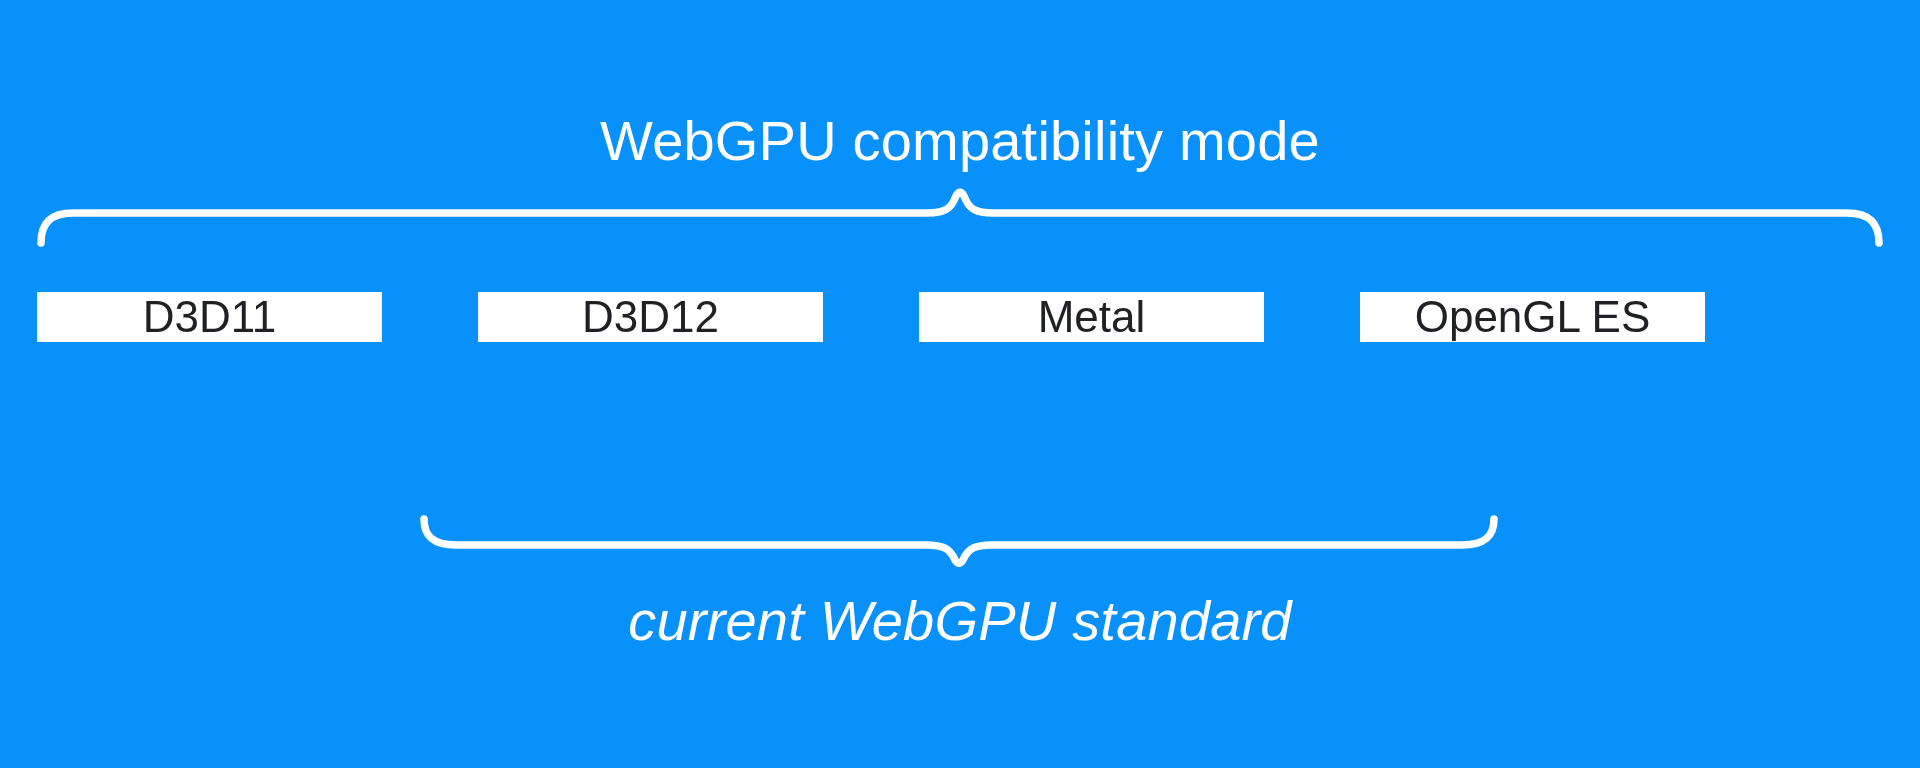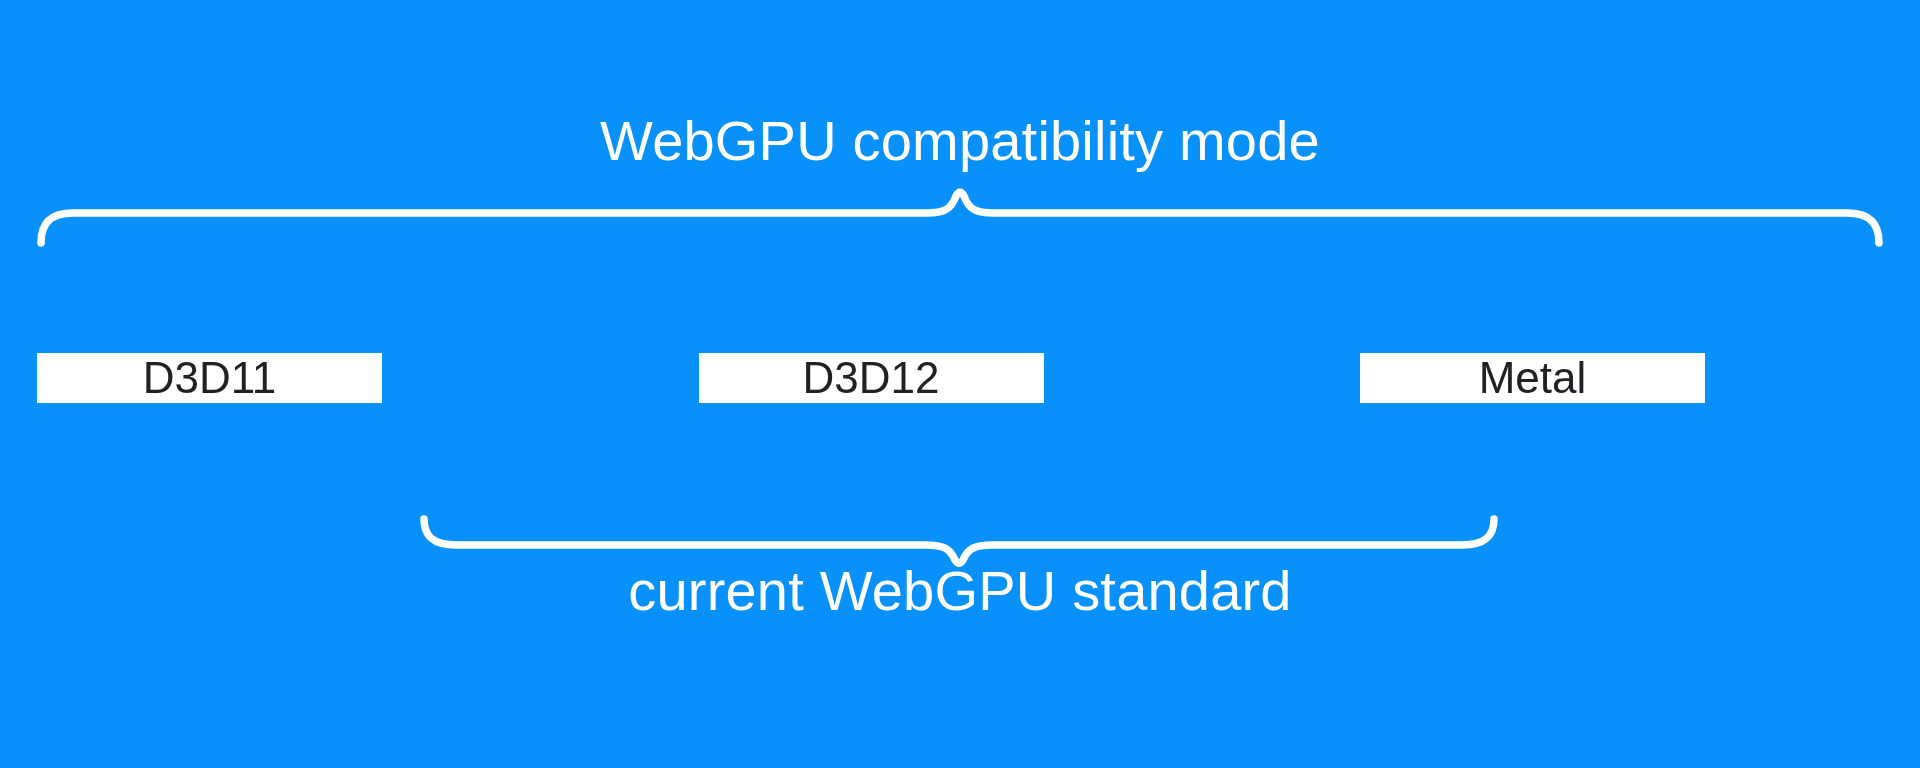--- a/index.html
+++ b/index.html
@@ -45,7 +45,7 @@
     width:1668px;height:171px;
     display:flex;
     justify-content:space-between;
-    align-items:center;
+    align-items:flex-start;
   }
   .backend-box{
     width:345px;

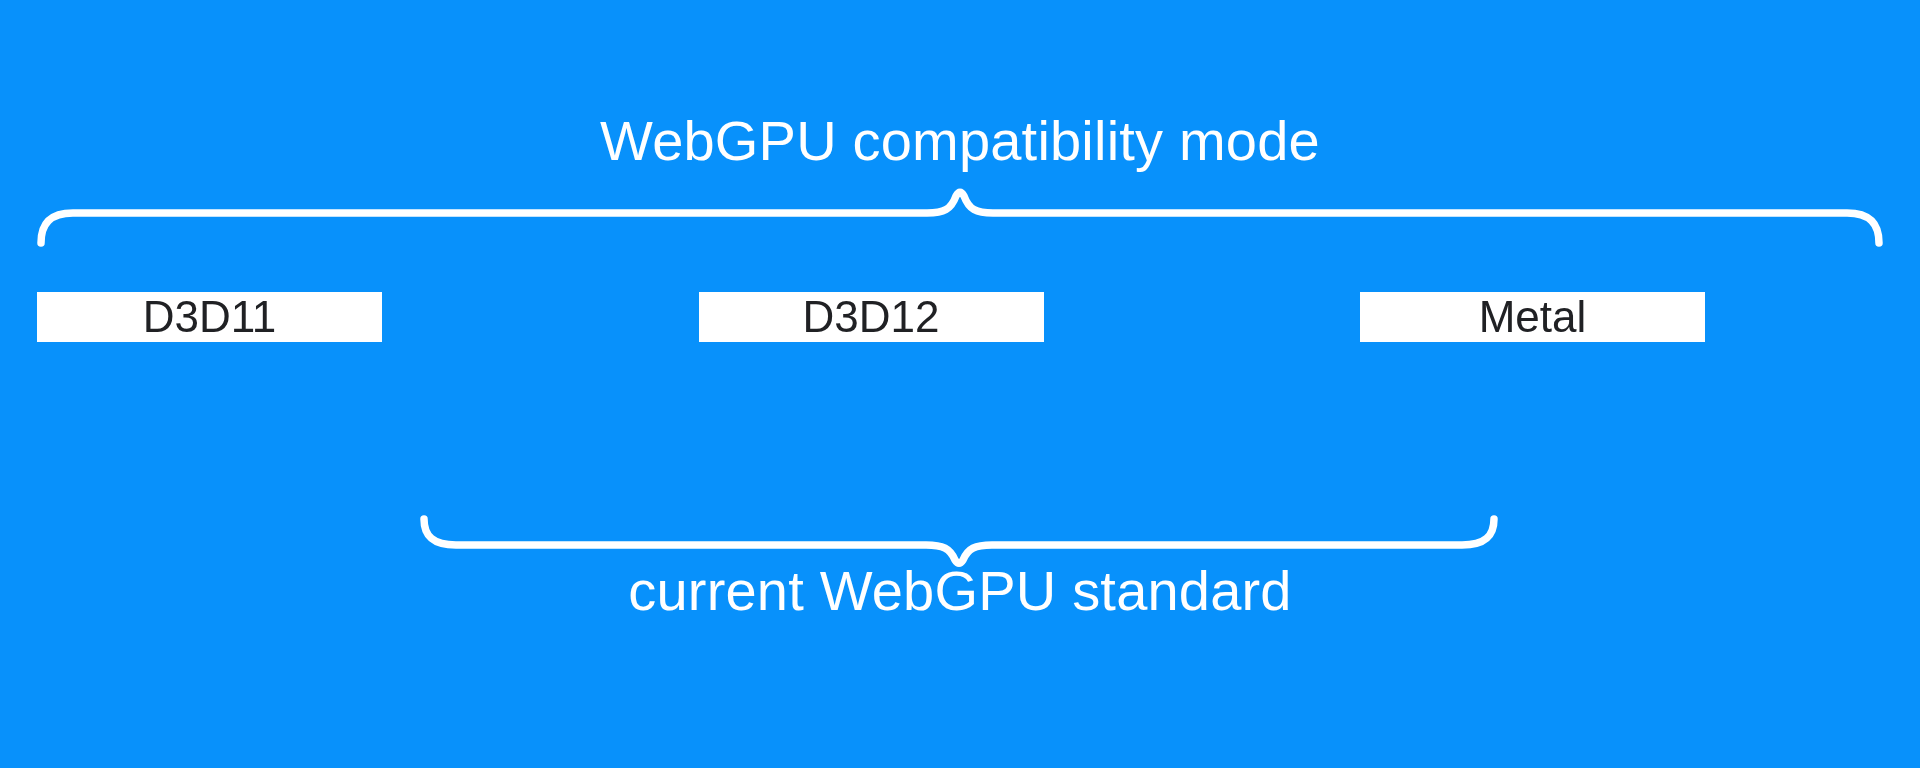--- a/index.html
+++ b/index.html
@@ -82,6 +82,9 @@
     <div class="backend-box">
       <span>Metal</span>
     </div>
+    <div class="backend-box">
+      <span>OpenGL ES</span>
+    </div>
   </div>
 
   <svg class="brace brace-bottom" width="1078" height="56" viewBox="0 0 1078 56" aria-hidden="true">

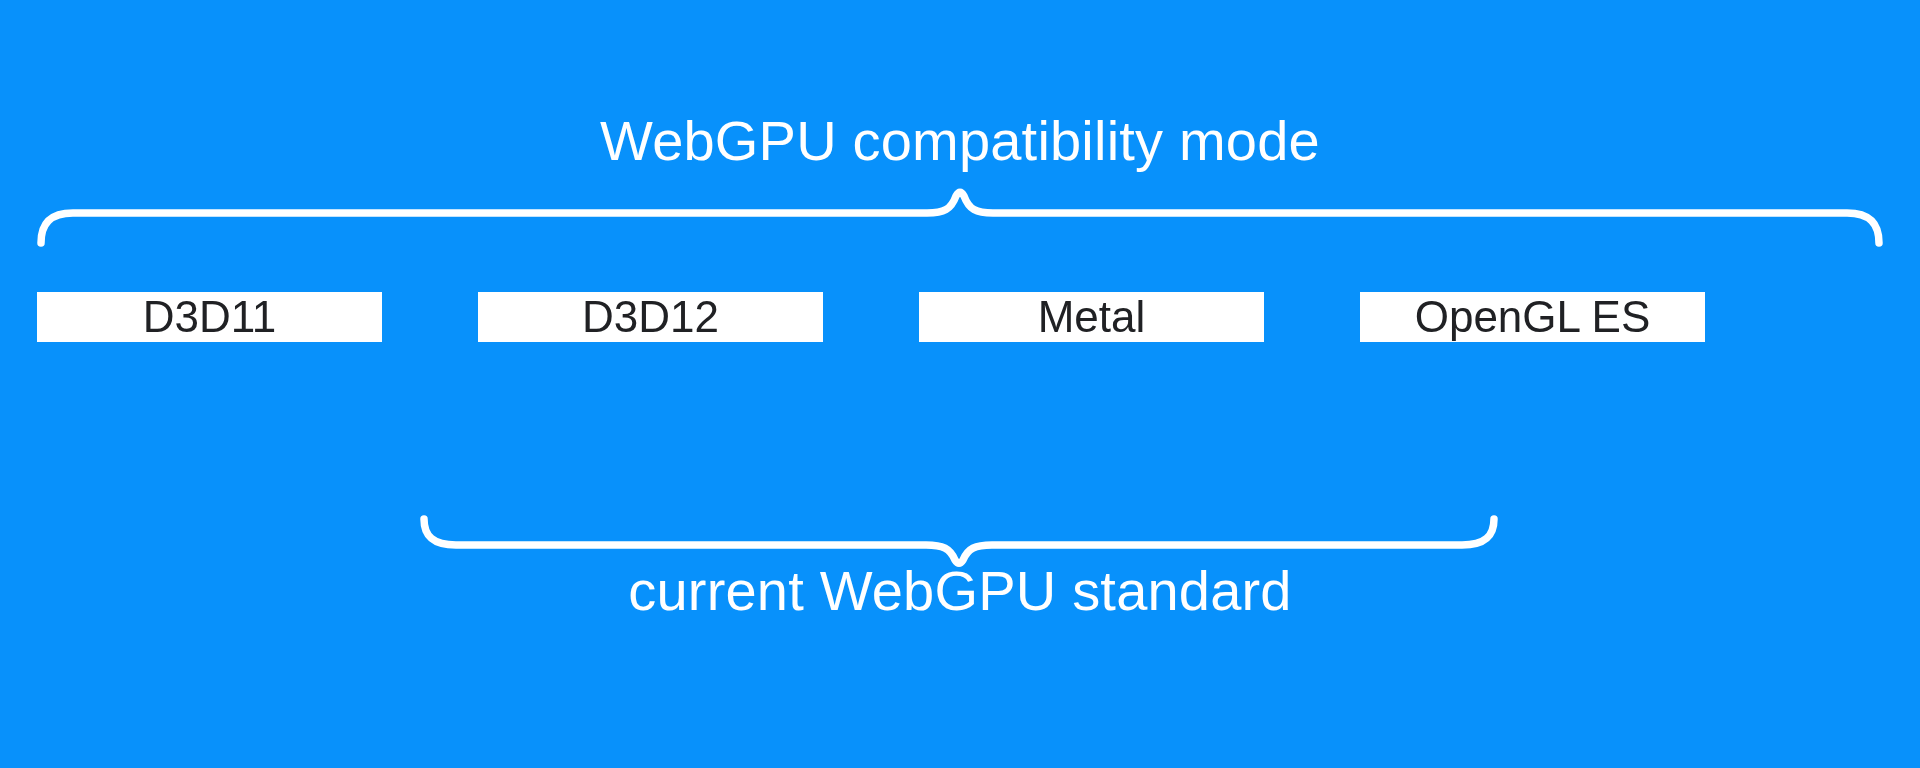--- a/index.html
+++ b/index.html
@@ -28,7 +28,7 @@
     letter-spacing:0.2px;
   }
   .label-top{top:113px;}
-  .label-bottom{top:563px;}
+  .label-bottom{top:593px;font-style:italic;}
   .brace{position:absolute;display:block;}
   .brace path{
     fill:none;

